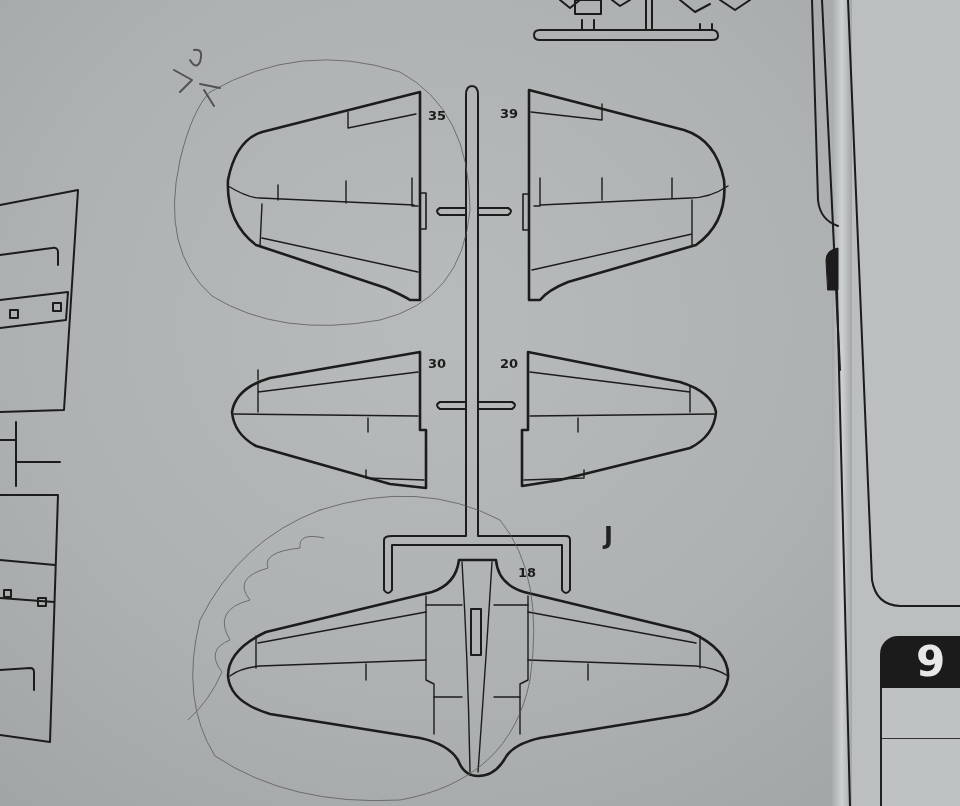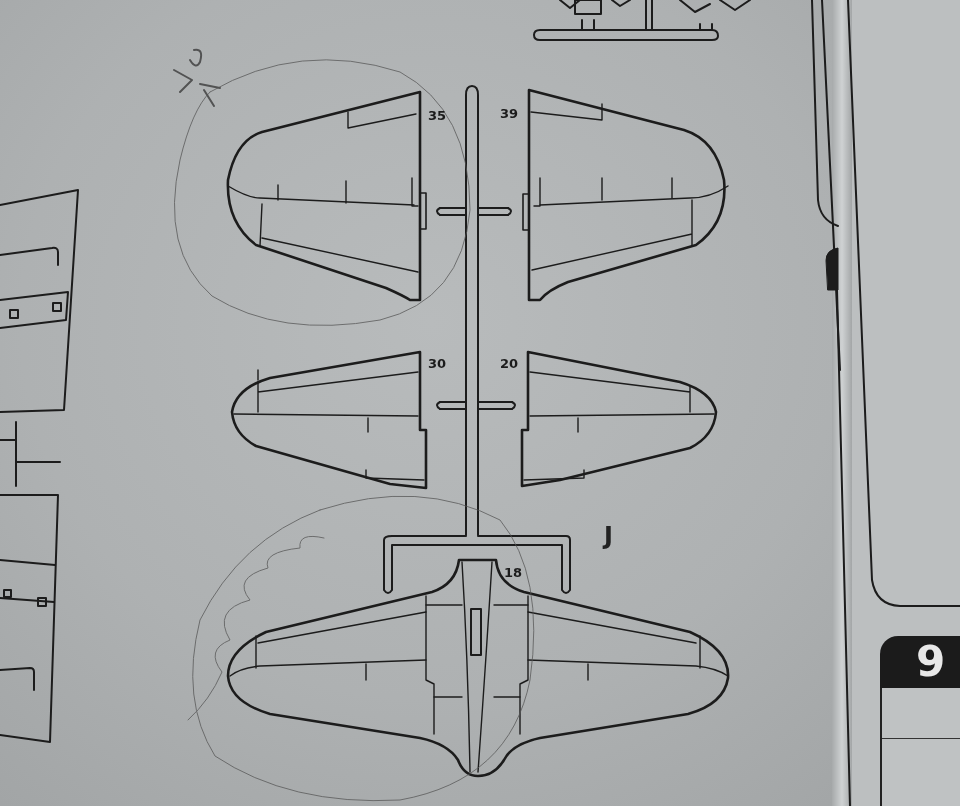--- a/index.html
+++ b/index.html
@@ -129,7 +129,7 @@
   <span class="lbl" style="left:500px; top:106px;">39</span>
   <span class="lbl" style="left:428px; top:356px;">30</span>
   <span class="lbl" style="left:500px; top:356px;">20</span>
-  <span class="lbl" style="left:504px; top:565px;">18</span>
+  <span class="lbl" style="left:518px; top:565px;">18</span>
 
   <span class="sprue" style="left:604px; top:522px;">J</span>
 

